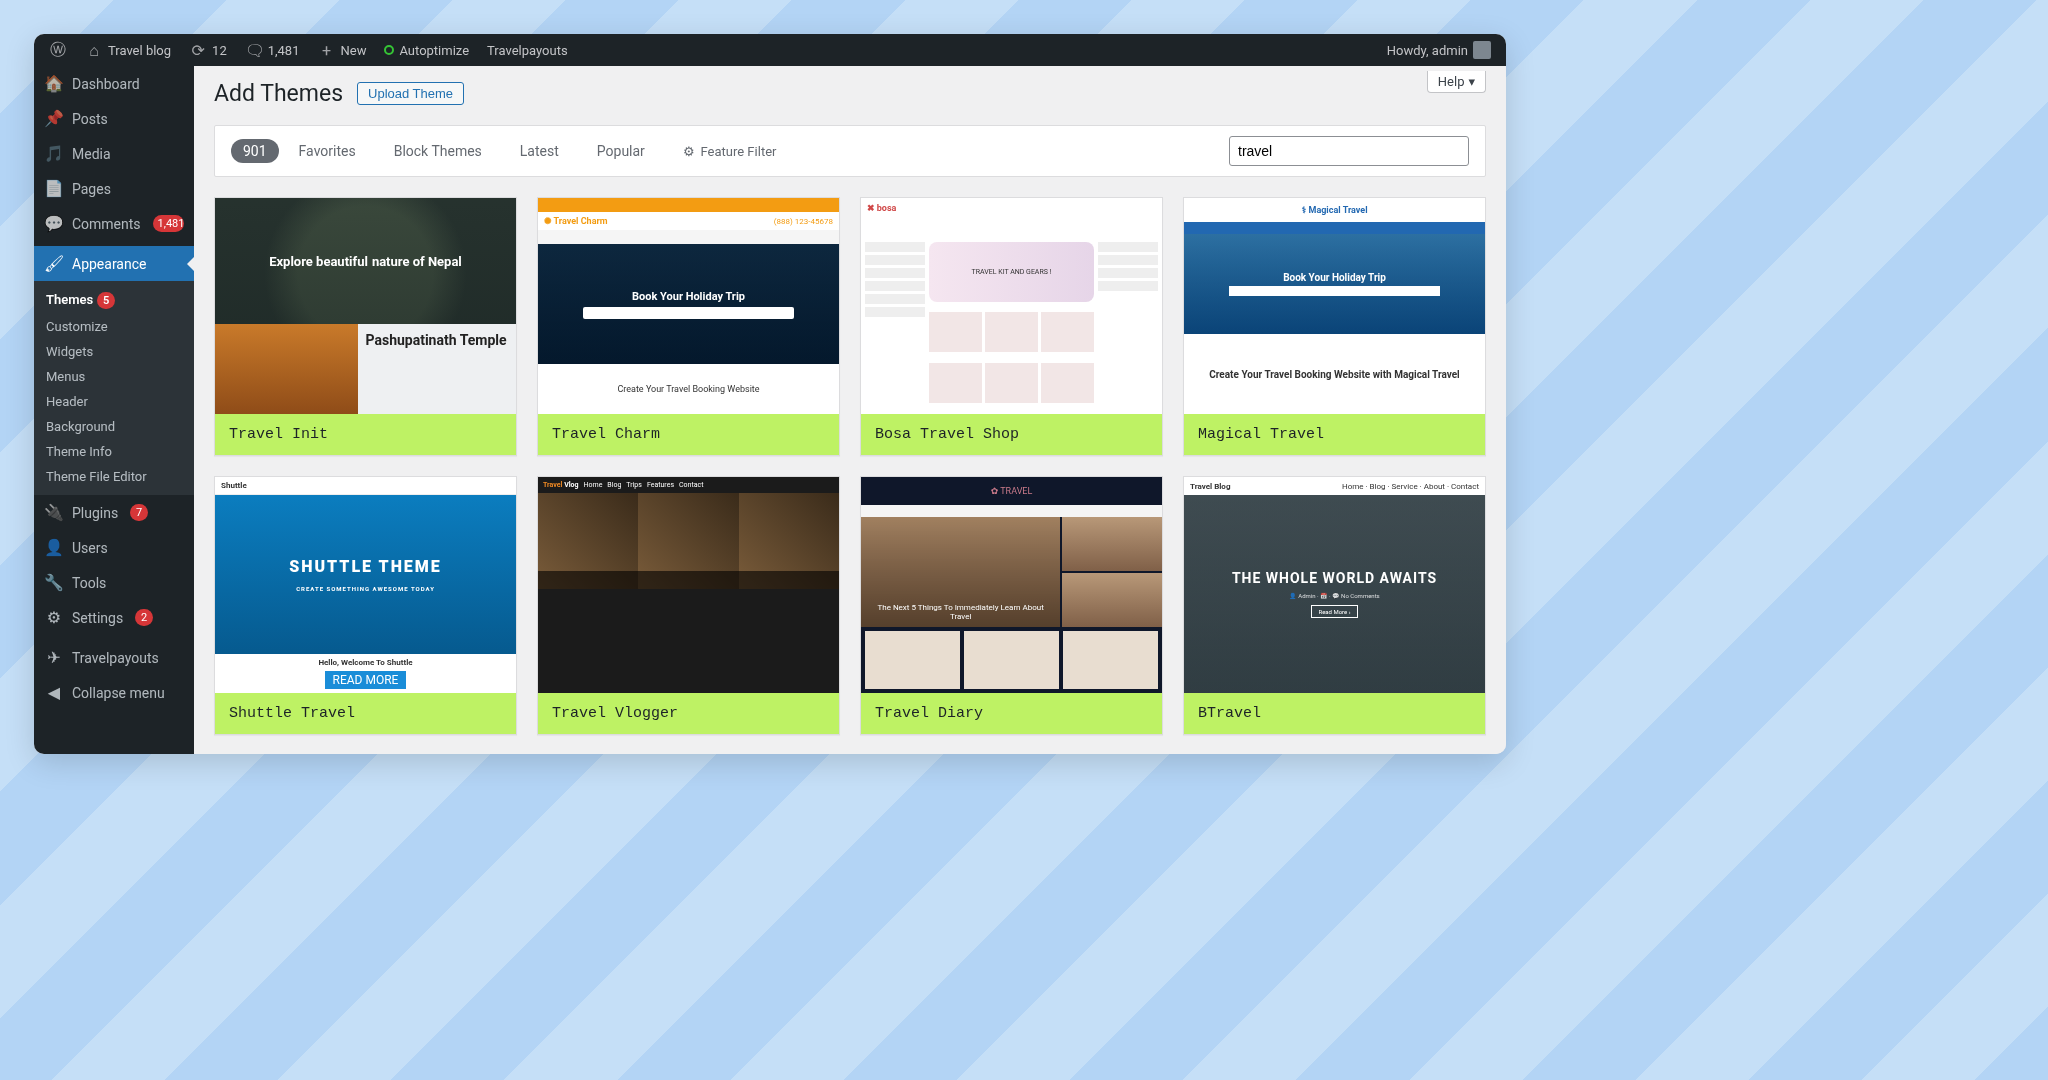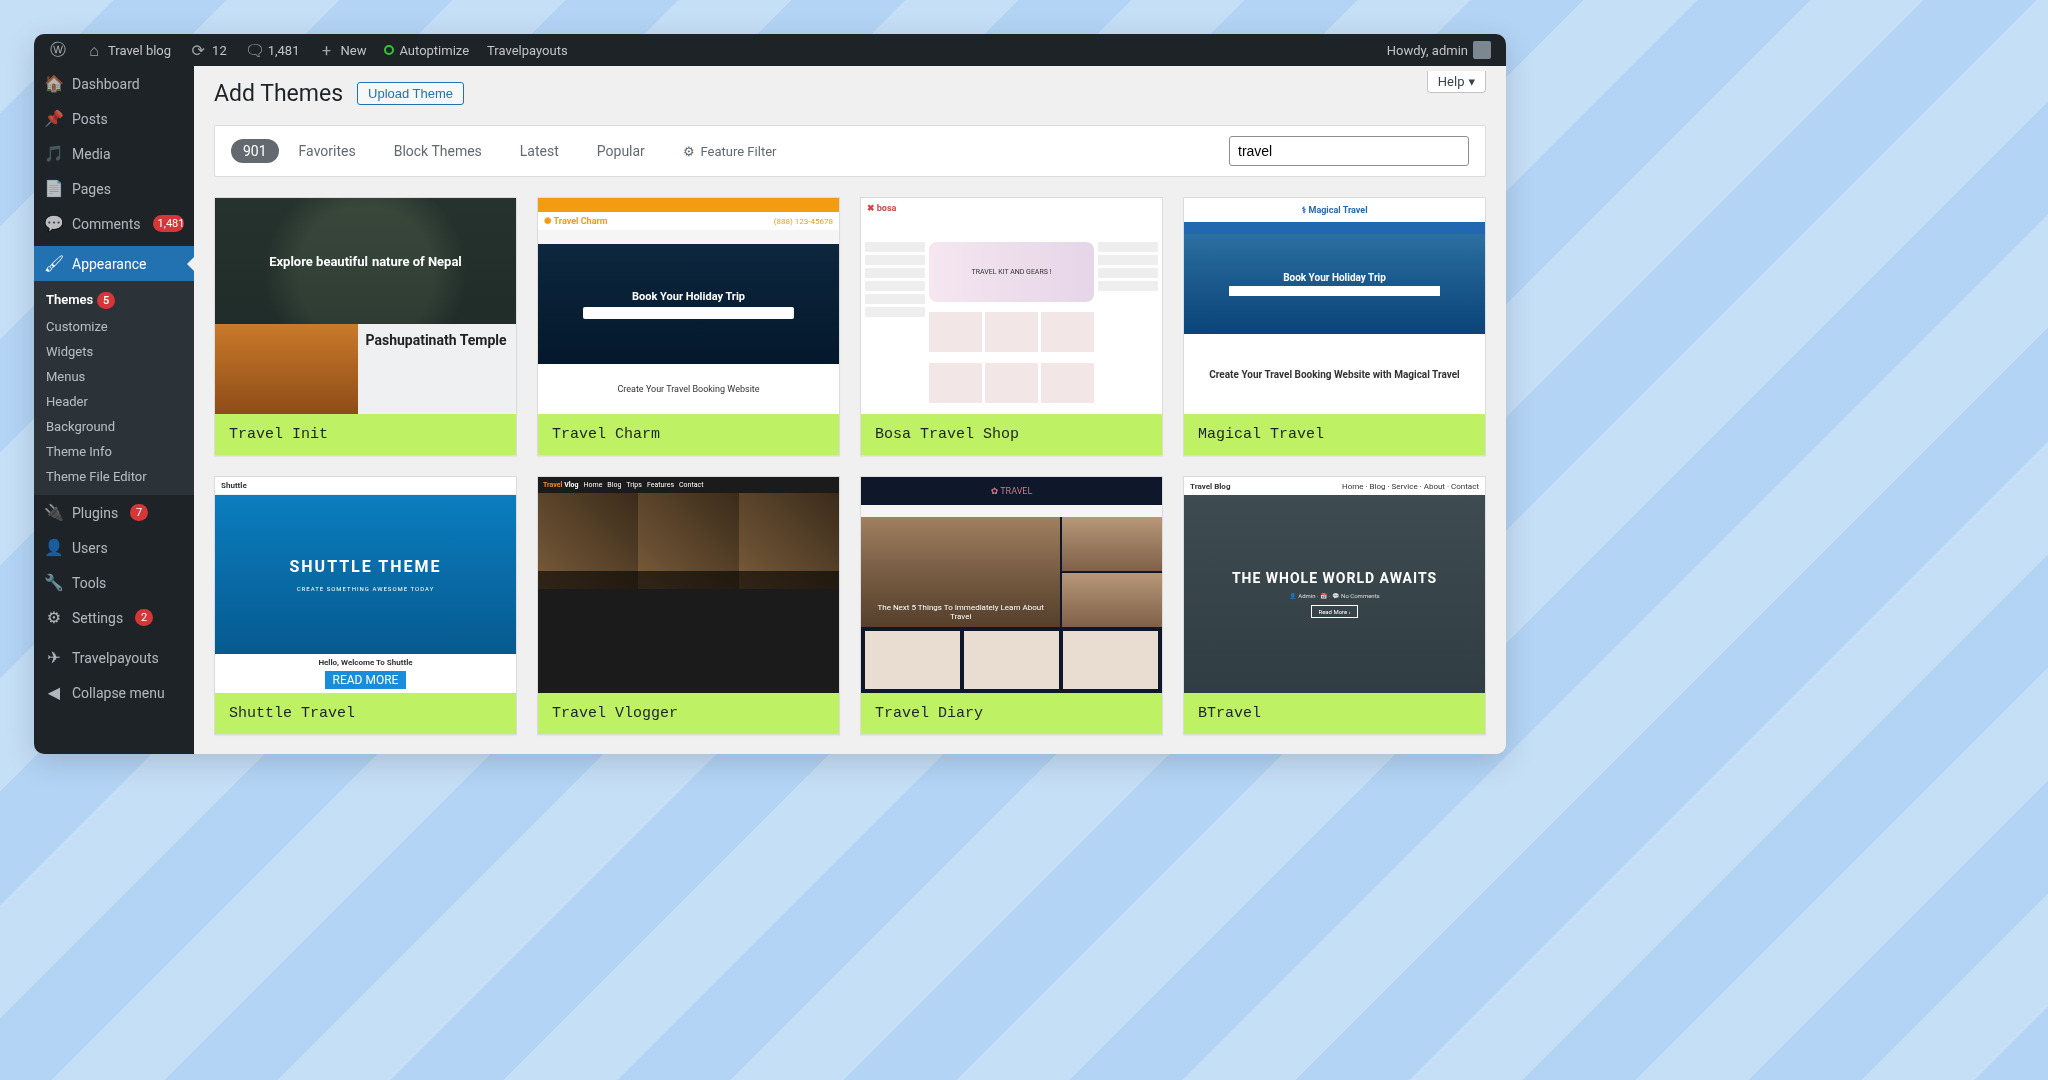--- a/index.html
+++ b/index.html
@@ -240,7 +240,7 @@
 
 .thumb-shuttle{background:#fff;color:#333;}
 .thumb-shuttle .nav{height:18px;display:flex;align-items:center;padding:0 6px;font-size:8px;font-weight:bold;border-bottom:1px solid #eee;}
-.thumb-shuttle .hero{height:159px;background:linear-gradient(#0b7dbf,#065a8f);display:flex;flex-direction:column;align-items:center;justify-content:center;color:#fff;gap:9px;}
+.thumb-shuttle .hero{height:159px;background:linear-gradient(#0b7dbf,#065a8f);display:flex;flex-direction:column;align-items:center;justify-content:center;color:#fff;gap:9px;font-weight:bold;}
 .thumb-shuttle .hero b{font-size:16px;letter-spacing:2px;}
 .thumb-shuttle .hero span{font-size:6px;letter-spacing:1px;}
 .thumb-shuttle .foot{flex:1;display:flex;flex-direction:column;align-items:center;justify-content:center;gap:4px;}

